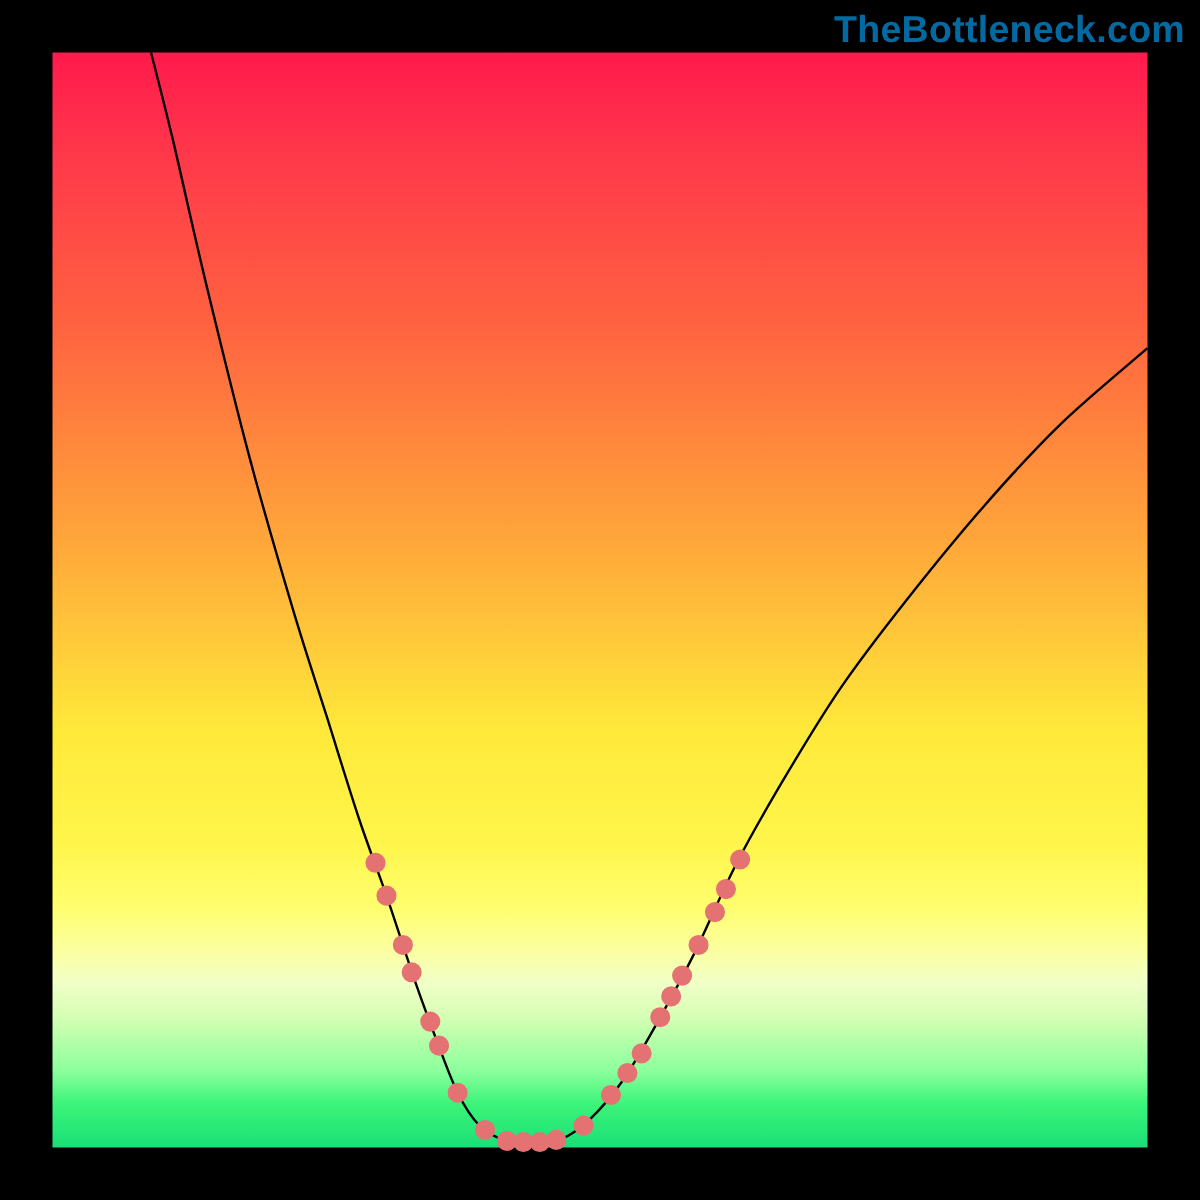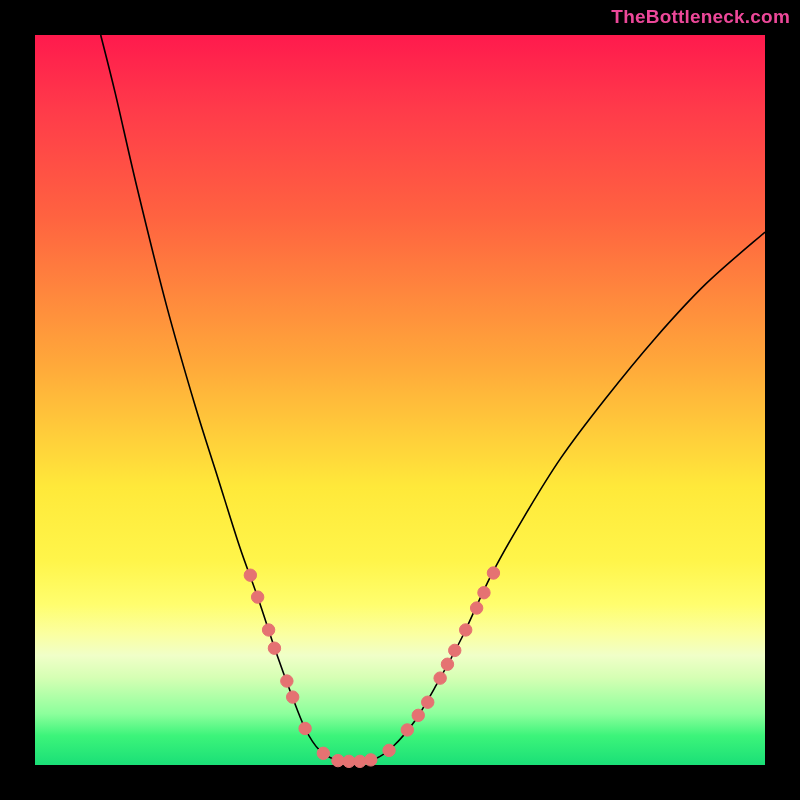--- a/index.html
+++ b/index.html
@@ -45,8 +45,8 @@
     position: absolute;
     top: 6px;
     right: 10px;
-    color: #ec4899;
-    font-size: 19px;
+    color: #0369a1;
+    font-size: 25px;
     font-weight: 600;
     letter-spacing: 0.2px;
     user-select: none;

